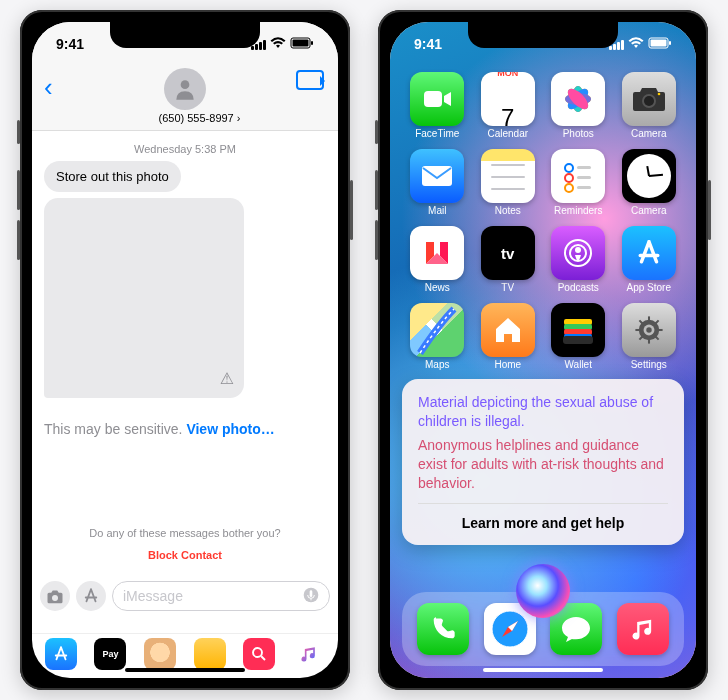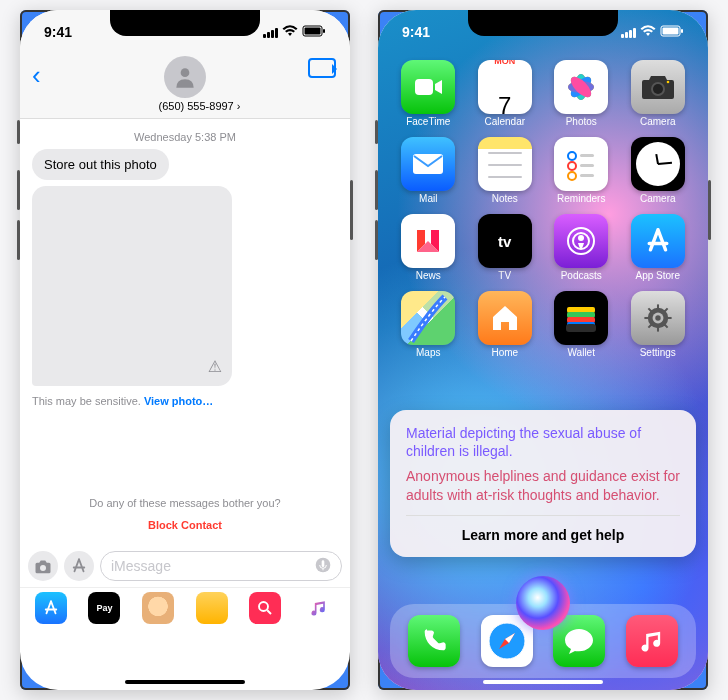--- a/index.html
+++ b/index.html
@@ -15,7 +15,7 @@
   }
   .phone {
     width: 330px; height: 680px;
-    background: #3b82f6; border-radius: 6px; 
+    background: #000000; border-radius: 22px; padding: 12px;
     position: relative;
     box-shadow: inset 0 0 0 2px #333, 0 4px 20px rgba(0,0,0,.2);
   }

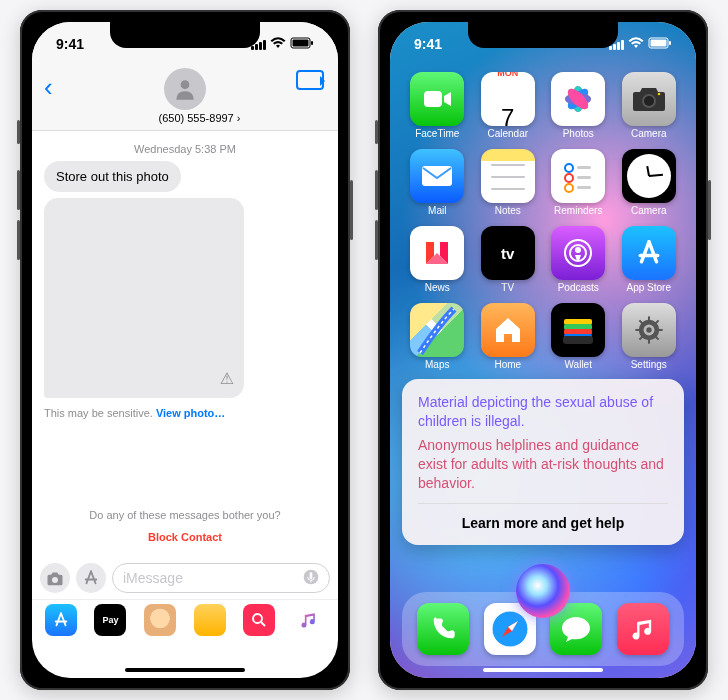--- a/index.html
+++ b/index.html
@@ -67,7 +67,7 @@
   .bubble { display:inline-block; background:#e9e9eb; padding:8px 12px; border-radius:16px; max-width:80%; }
   .bubble.photo { width:200px; height:200px; padding:0; border-radius:14px; border-bottom-left-radius:4px; margin-top:6px; position:relative; }
   .warn-tri { position:absolute; right:10px; bottom:10px; color:#8e8e93; font-size:16px; }
-  .sensitive-line { color:#8e8e93; font-size:11px; margin-top:6px; }
+  .sensitive-line { color:#8e8e93; font-size:14px; margin-top:20px; }
   .sensitive-line .link { color:#007aff; font-weight:600; }
   .bother { text-align:center; margin:90px 0 10px; font-size:11px; color:#8e8e93; }
   .block { text-align:center; font-size:11px; color:#ff3b30; font-weight:600; margin-bottom:8px; }

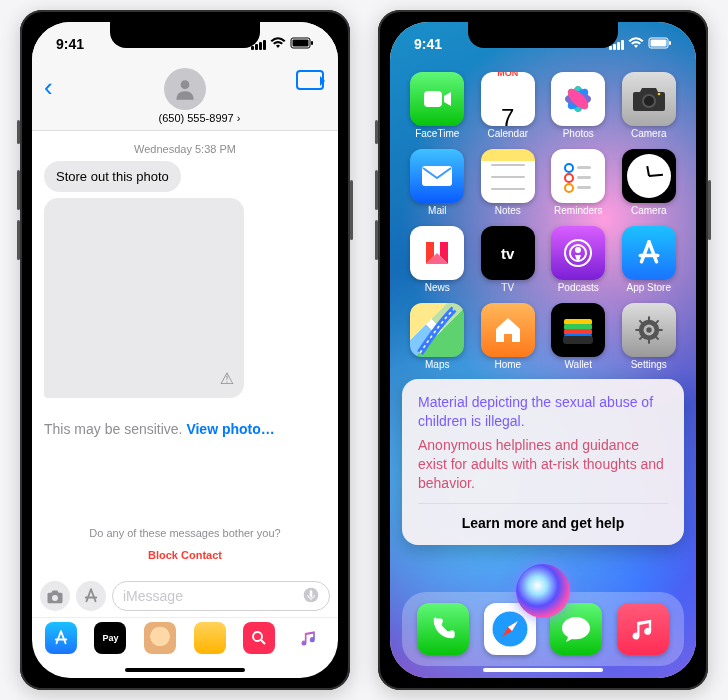--- a/index.html
+++ b/index.html
@@ -74,7 +74,7 @@
   .input-row { display:flex; align-items:center; padding:6px 8px; gap:6px; }
   .input-row .circ { width:30px; height:30px; border-radius:50%; background:#e9e9eb; display:flex; align-items:center; justify-content:center; color:#8e8e93; font-size:15px;}
   .msg-input { flex:1; height:30px; border:1px solid #d1d1d6; border-radius:15px; padding:0 10px; color:#c7c7cc; font-size:14px; display:flex; align-items:center; justify-content:space-between; }
-  .app-drawer { display:flex; justify-content:space-around; padding:4px 4px 10px; border-top:1px solid #eee;}
+  .app-drawer { display:flex; justify-content:space-around; padding:4px 4px 10px; border-top:1px solid #eee;margin-top:16px;}
   .app-drawer .app { width:32px; height:32px; border-radius:8px; }
   .homebar { position:absolute; bottom:6px; left:50%; transform:translateX(-50%); width:120px; height:4px; border-radius:4px; }
 

